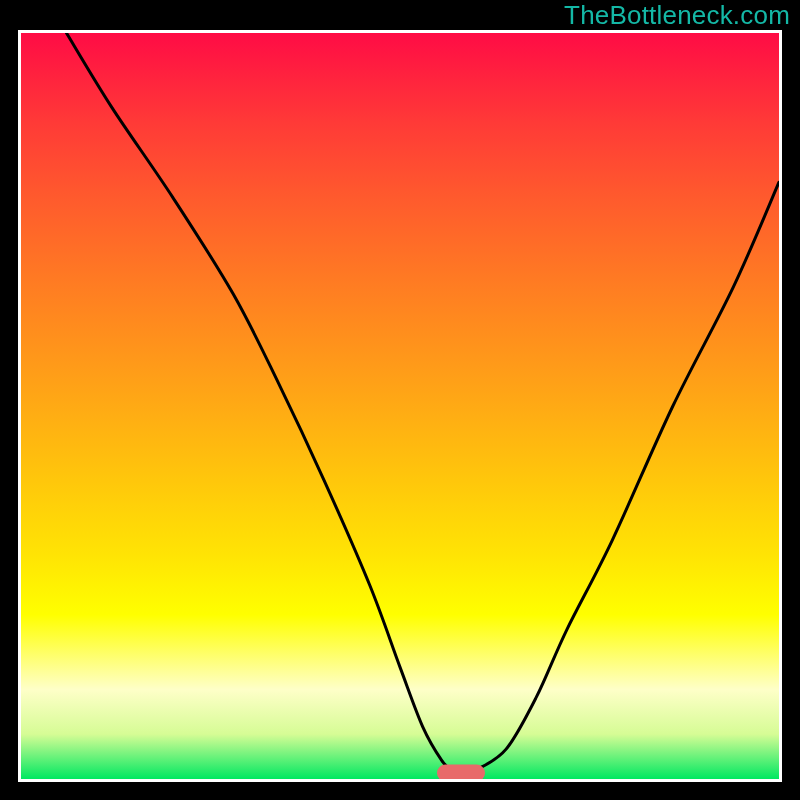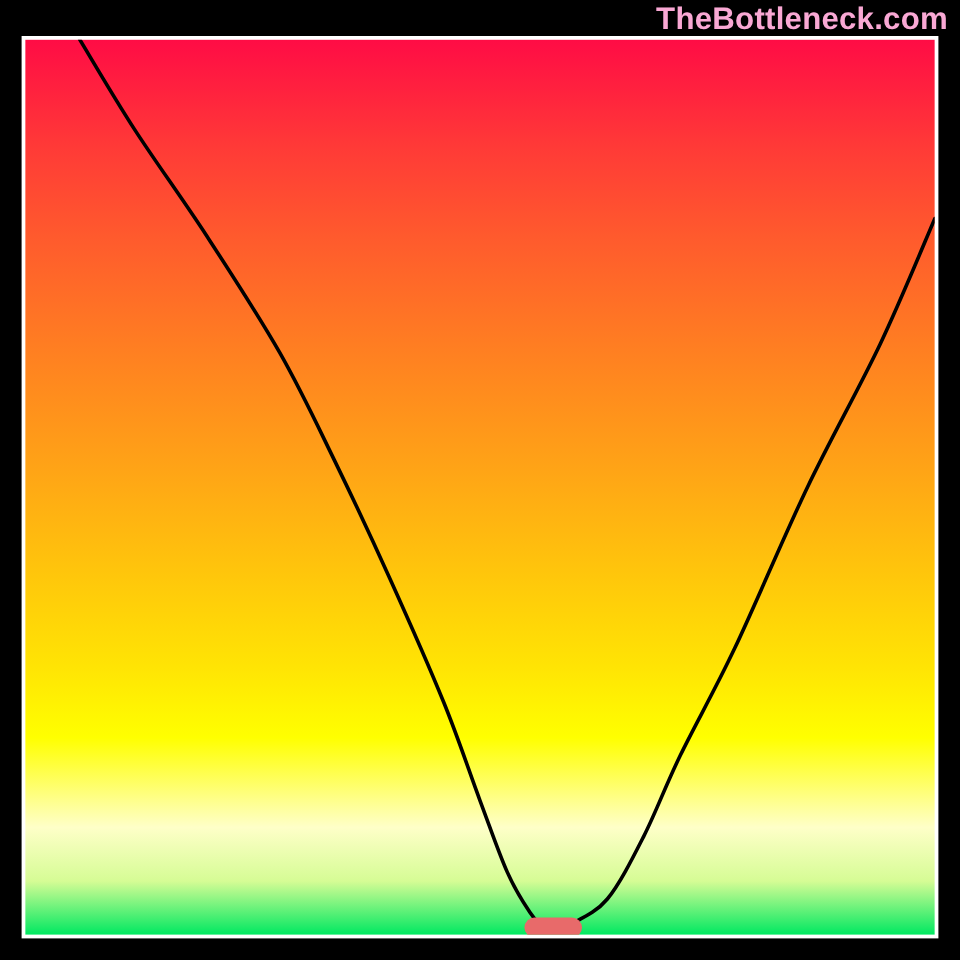--- a/index.html
+++ b/index.html
@@ -22,8 +22,8 @@
     right: 10px;
     font-family: Arial, Helvetica, sans-serif;
     font-size: 26px;
-    font-weight: 700;
-    color: #f9a8d4;
+    font-weight: 400;
+    color: #14b8a6;
     letter-spacing: 0.2px;
   }
   .plot-outer {

